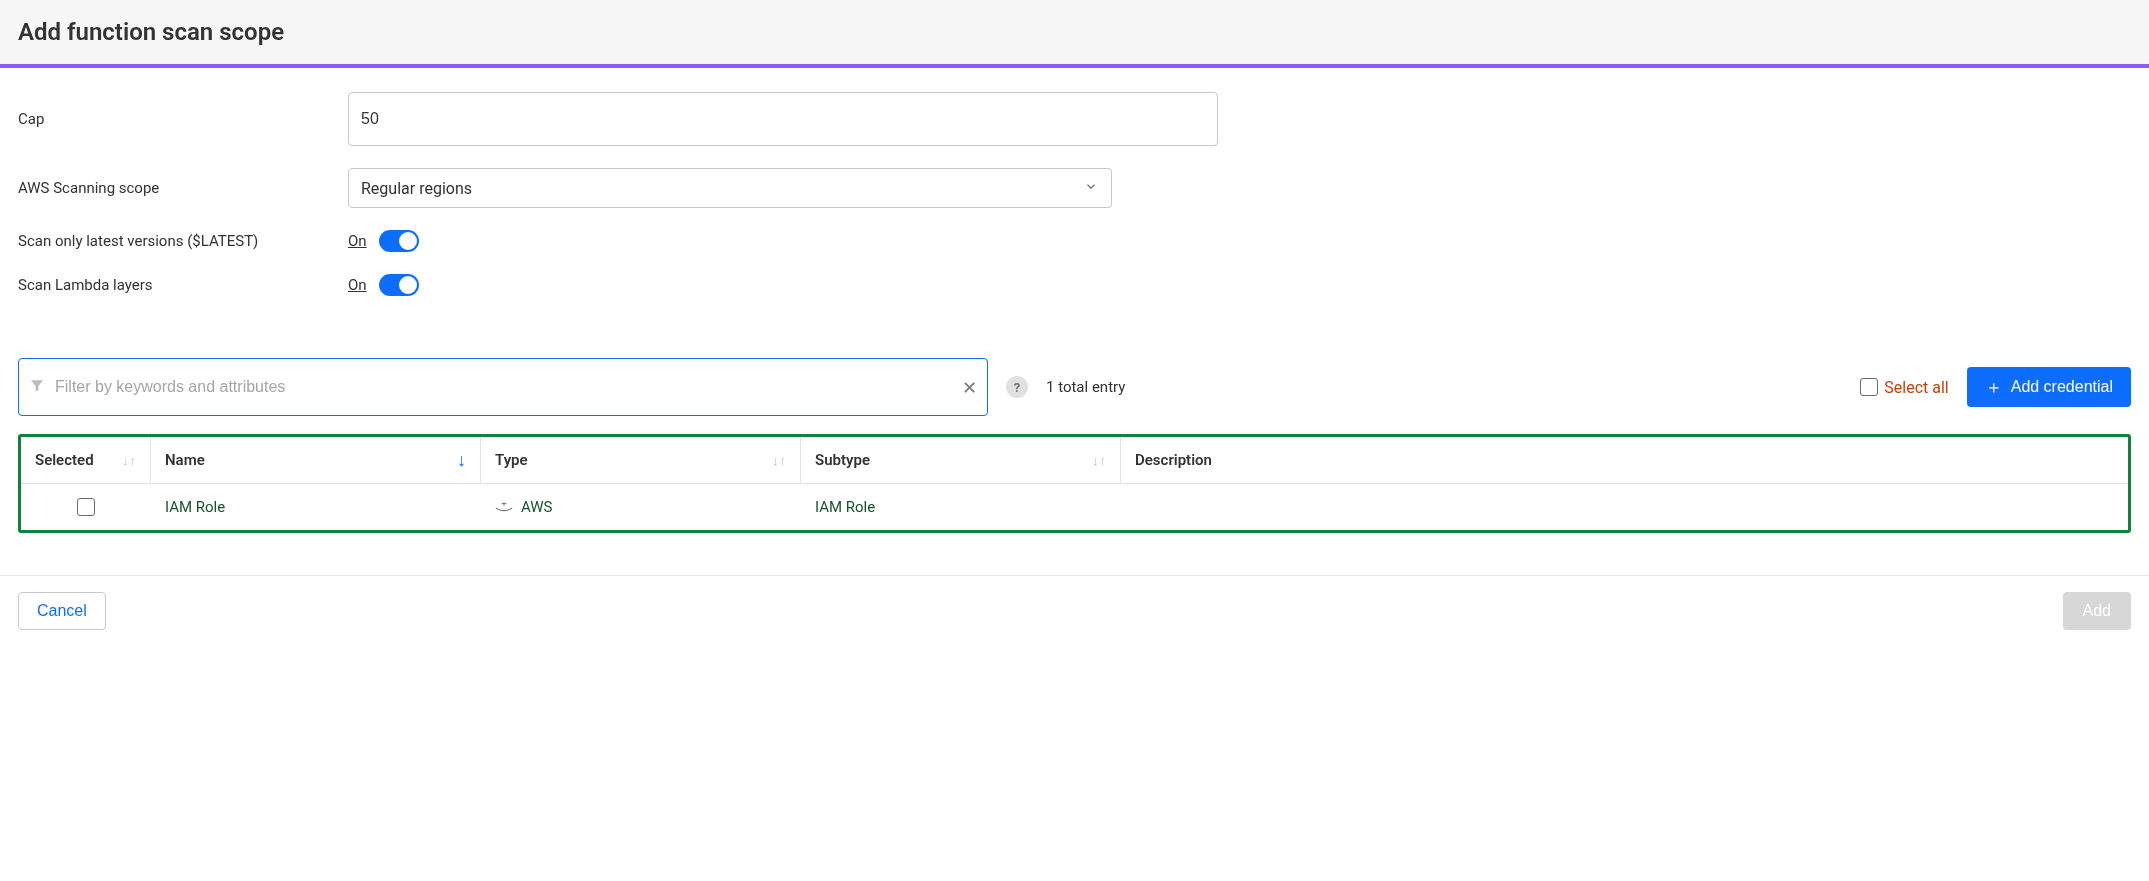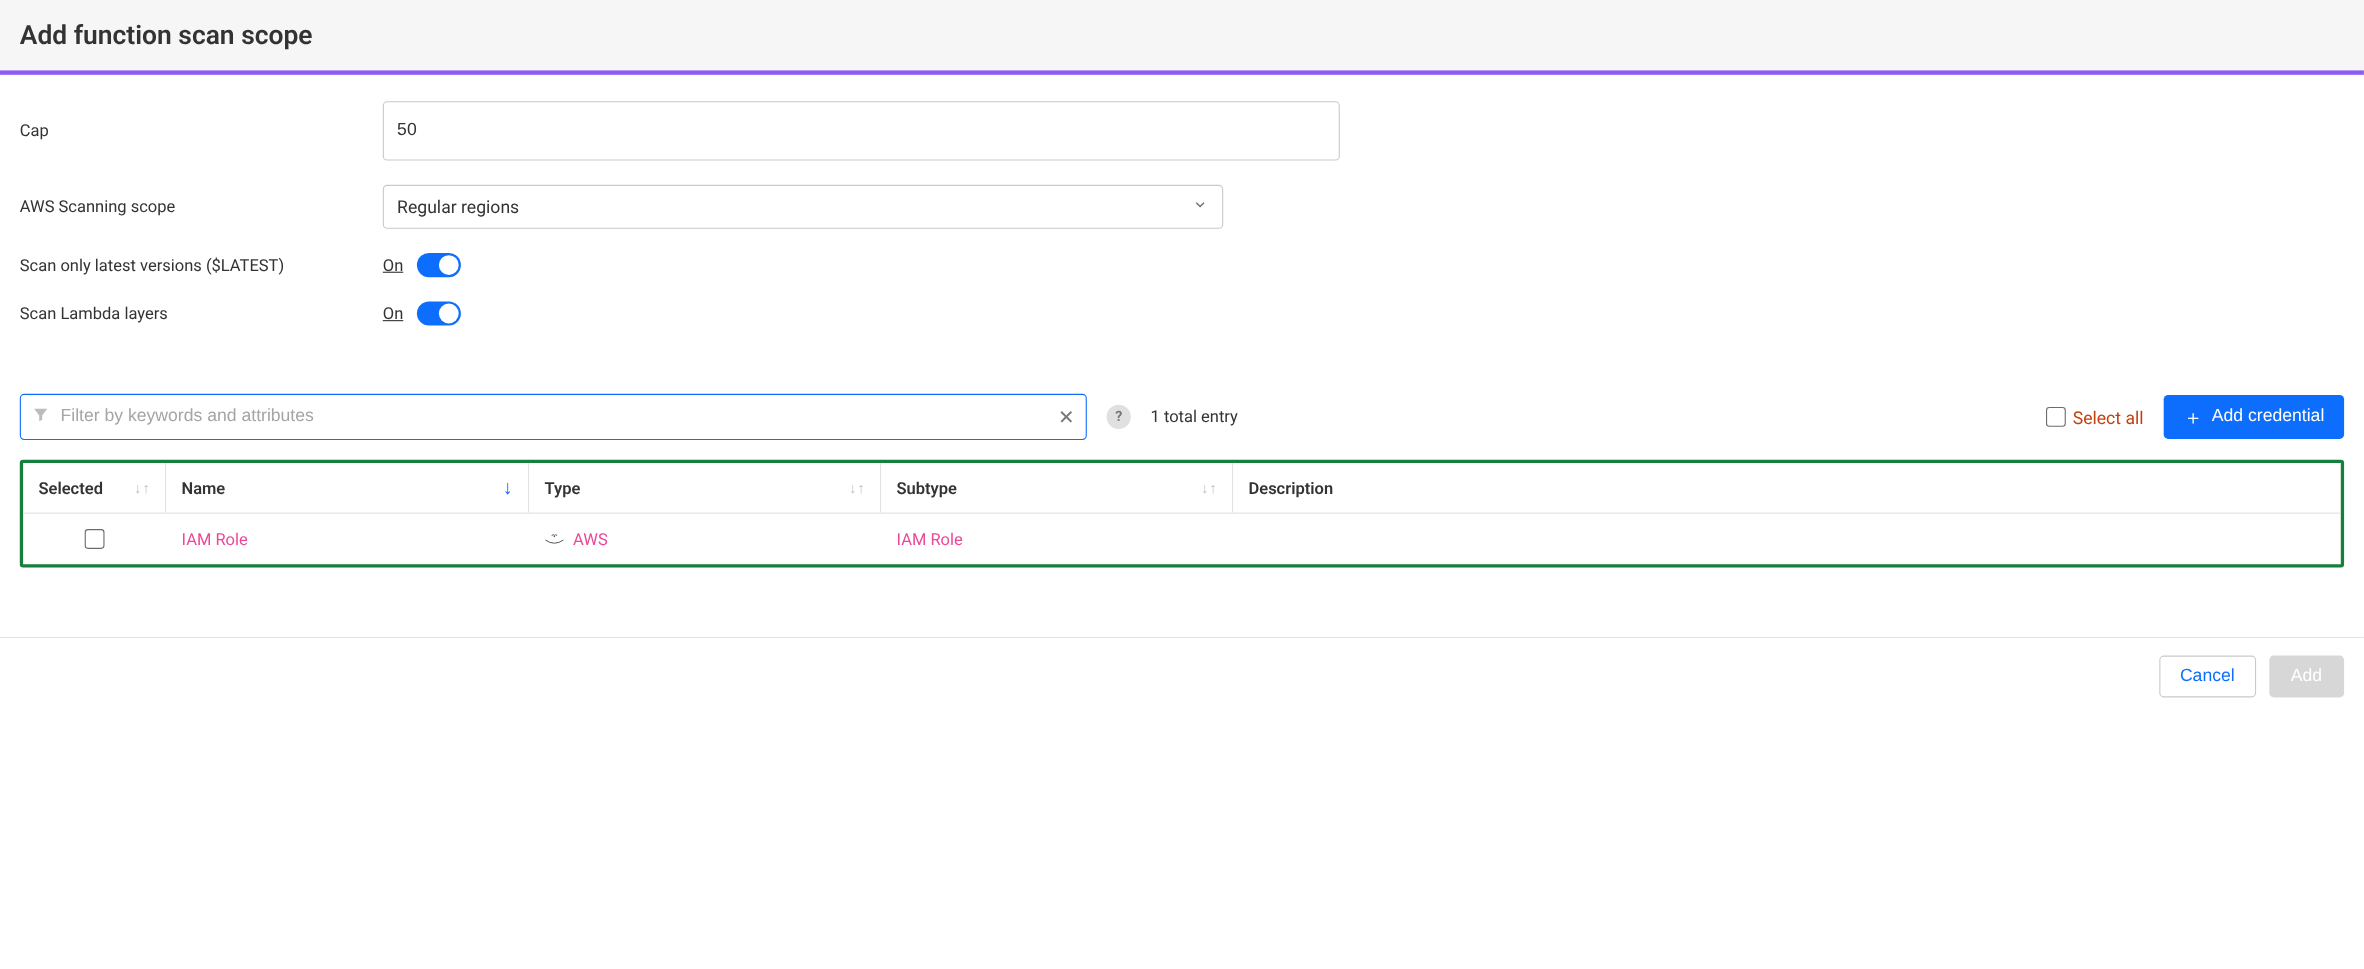--- a/index.html
+++ b/index.html
@@ -108,7 +108,7 @@
     position: relative;
     border: 1.5px solid #0d6efd;
     border-radius: 4px;
-    height: 42px;
+    height: 58px;
     display: flex;
     align-items: center;
     padding: 0 36px 0 36px;

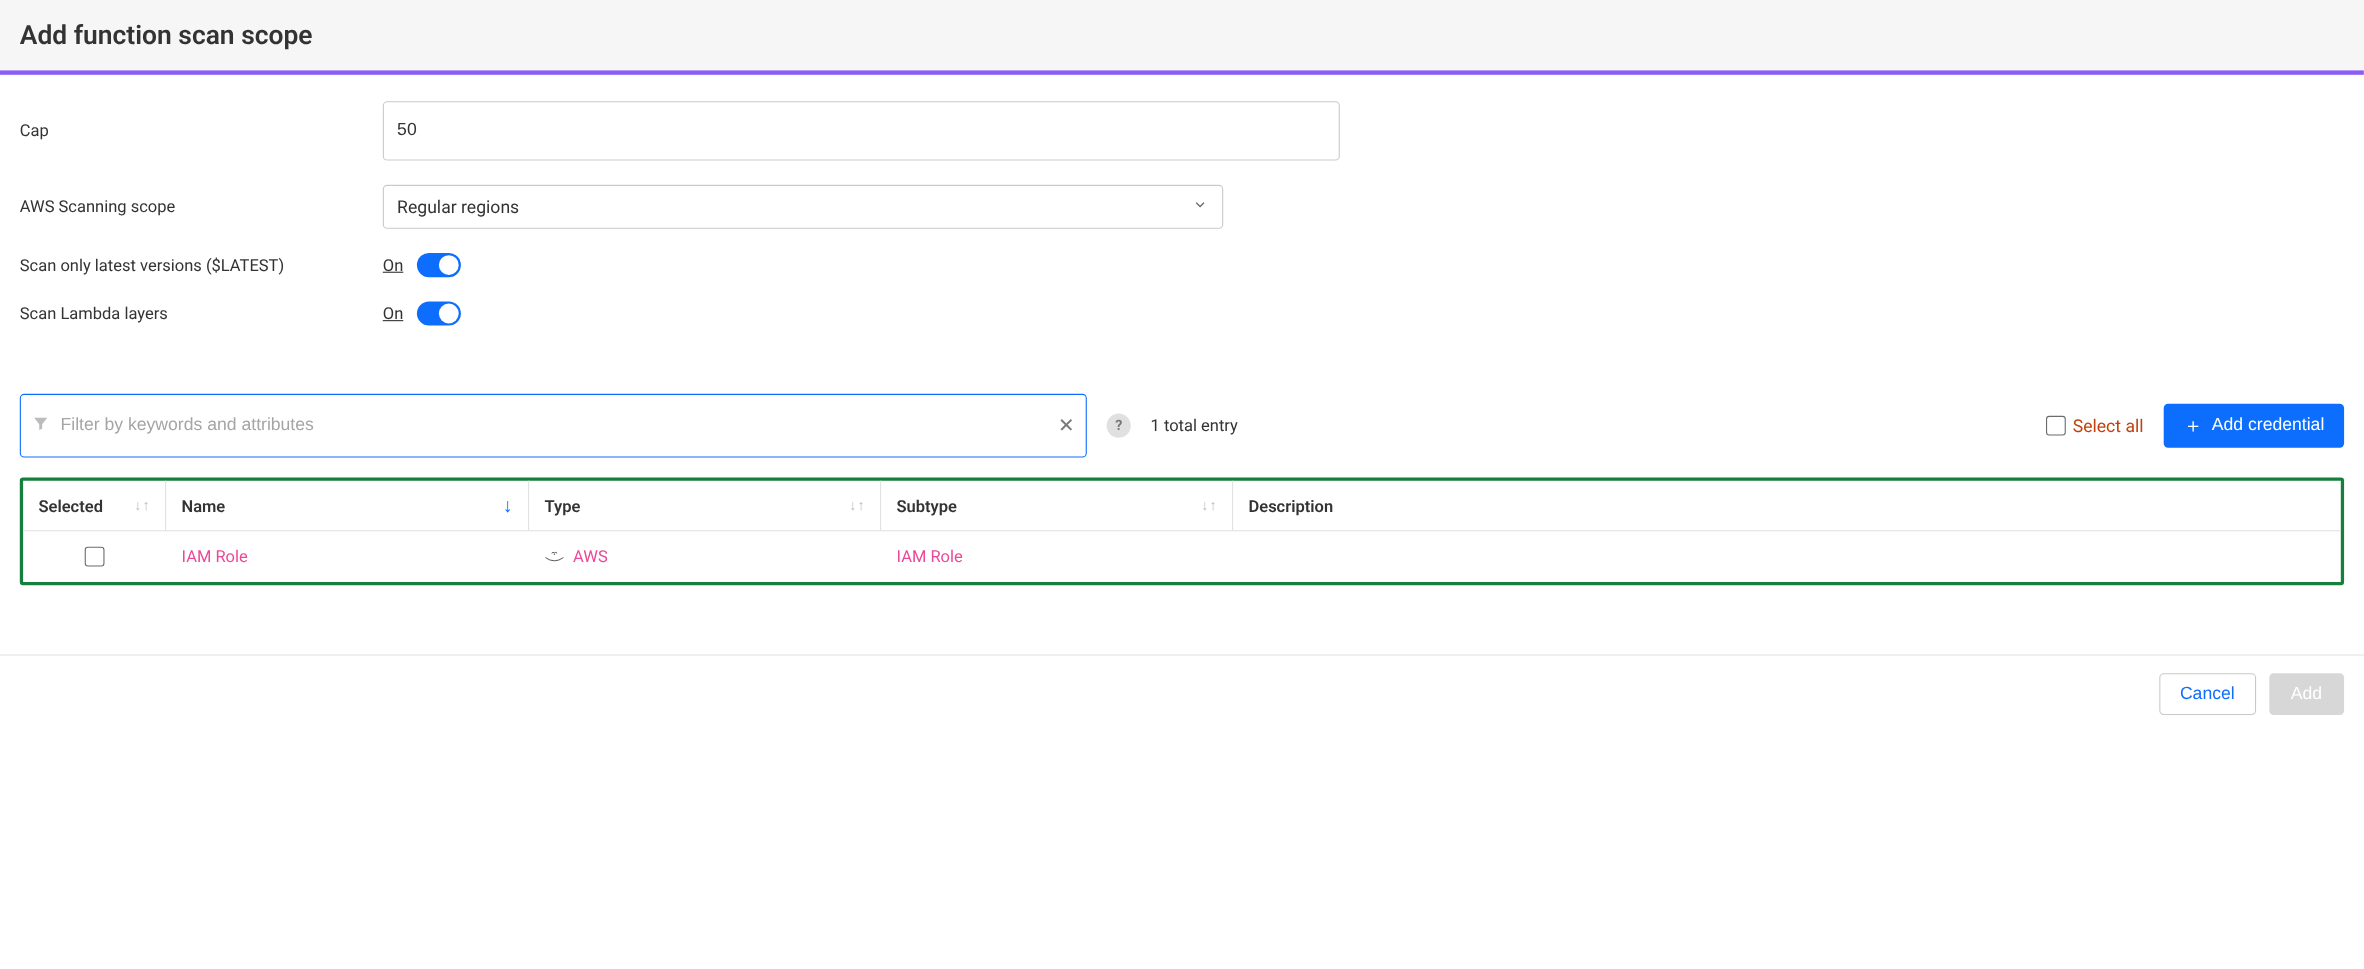--- a/index.html
+++ b/index.html
@@ -225,7 +225,7 @@
   .td {
     padding: 14px 14px;
     font-size: 15px;
-    color: #ec4899;
+    color: #14532d;
     display: flex;
     align-items: center;
     gap: 8px;

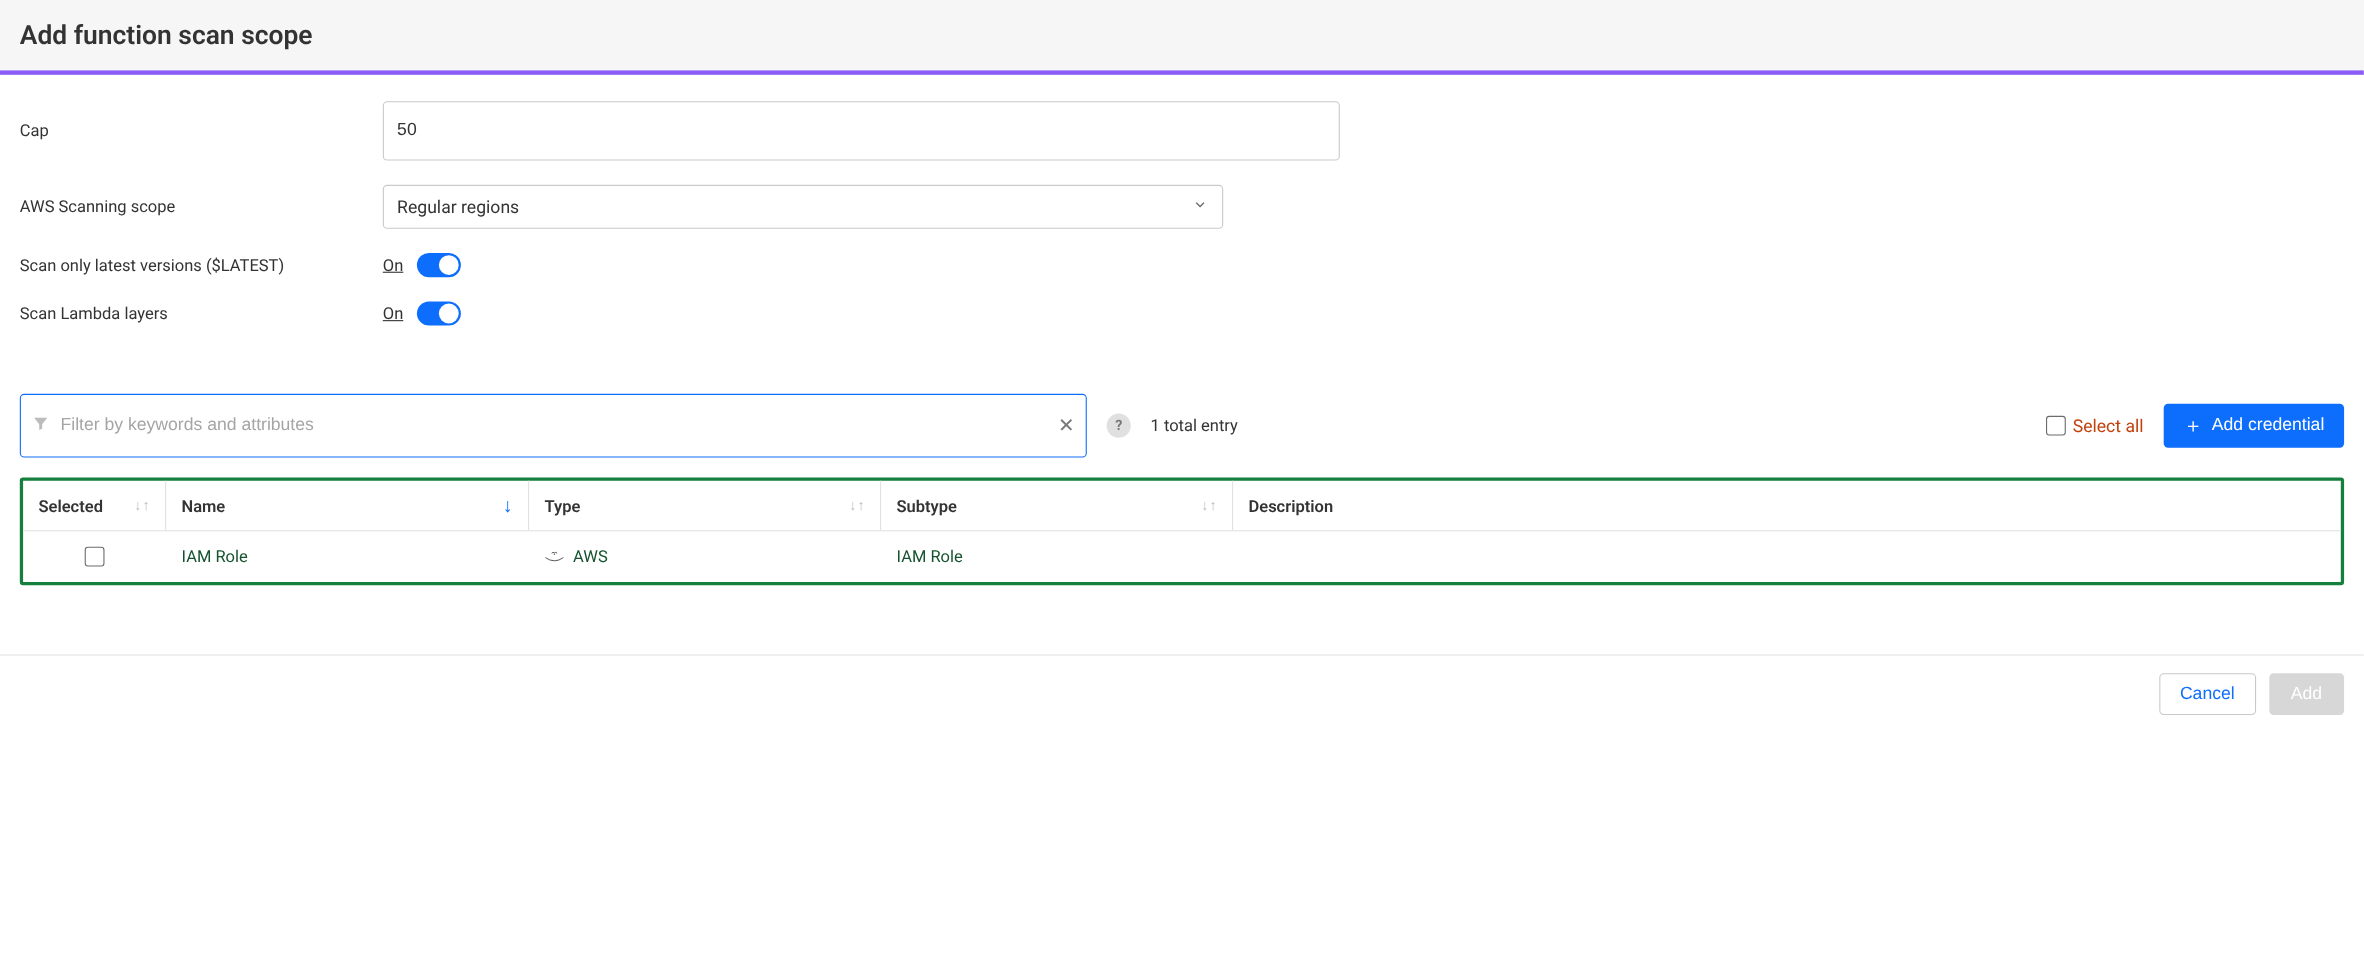--- a/index.html
+++ b/index.html
@@ -240,10 +240,10 @@
 
   .footer {
     border-top: 1px solid #e4e4e4;
-    margin-top: 63px;
+    margin-top: 42px;
     padding: 16px 18px;
     display: flex;
-    justify-content: flex-end;
+    justify-content: space-between;
     gap: 12px;
   }
   .btn-secondary {

